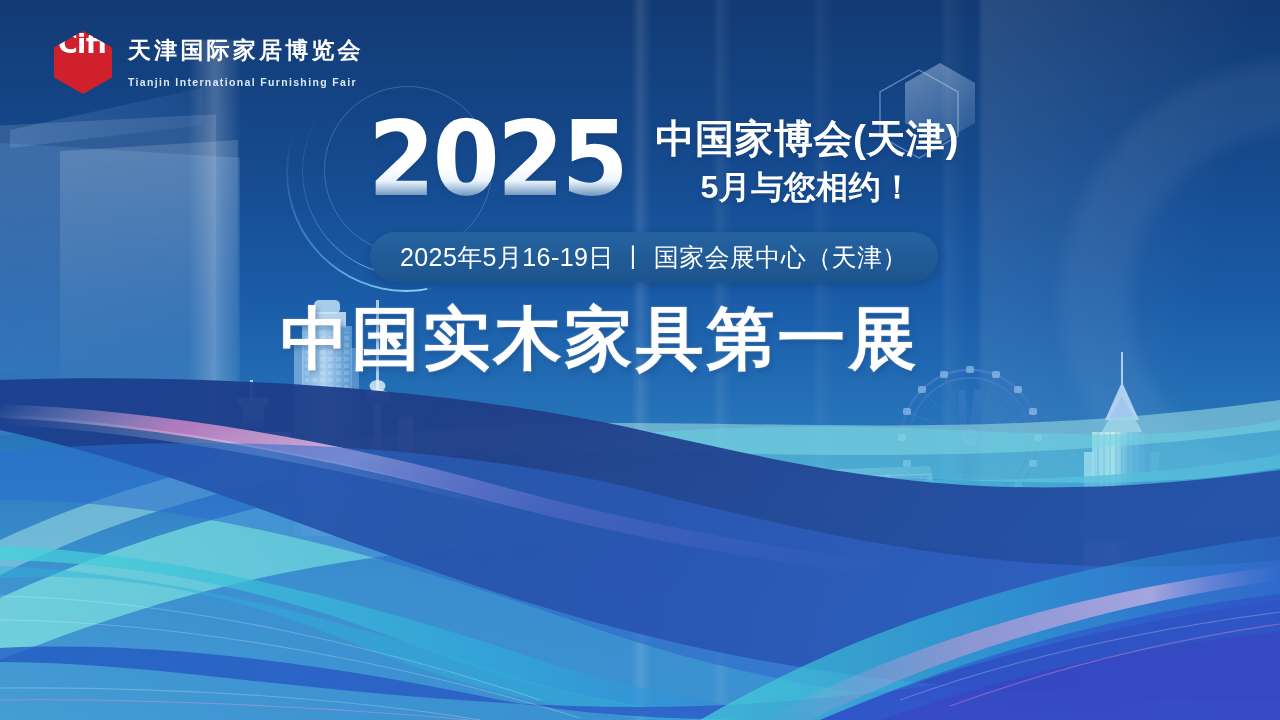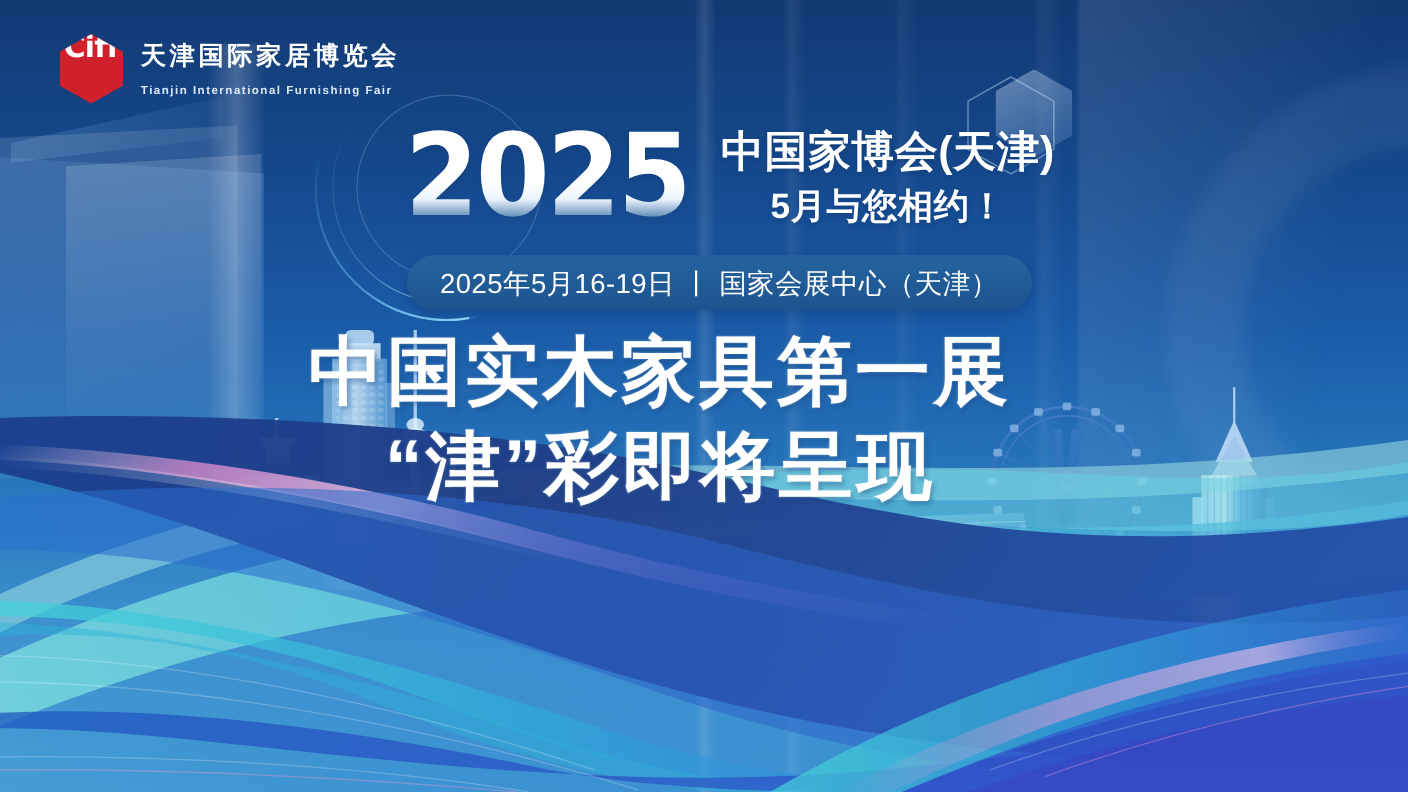--- a/index.html
+++ b/index.html
@@ -459,7 +459,6 @@
 
   <div class="headline">
     <div class="h1">中国实木家具第一展</div>
-    <div class="h2">“津”彩即将呈现</div>
   </div>
 
 </div>

